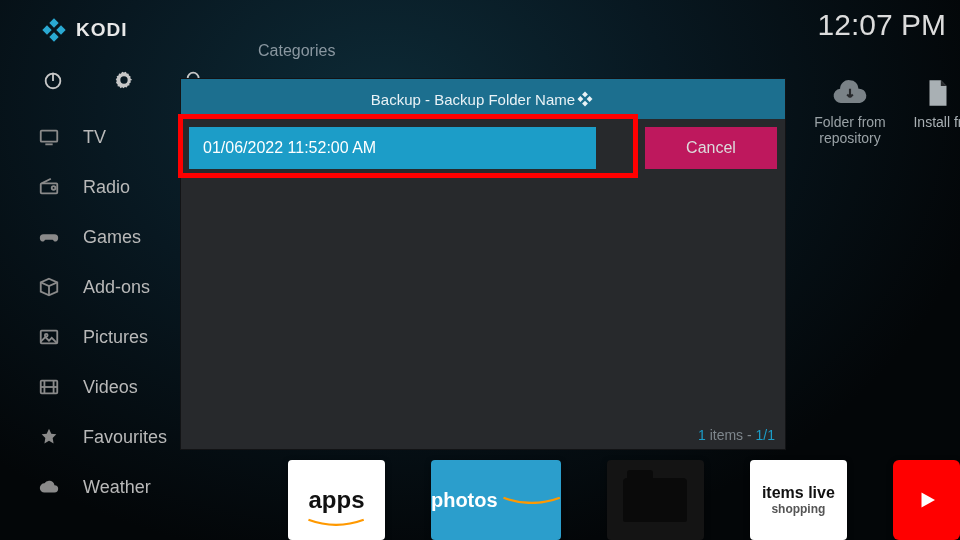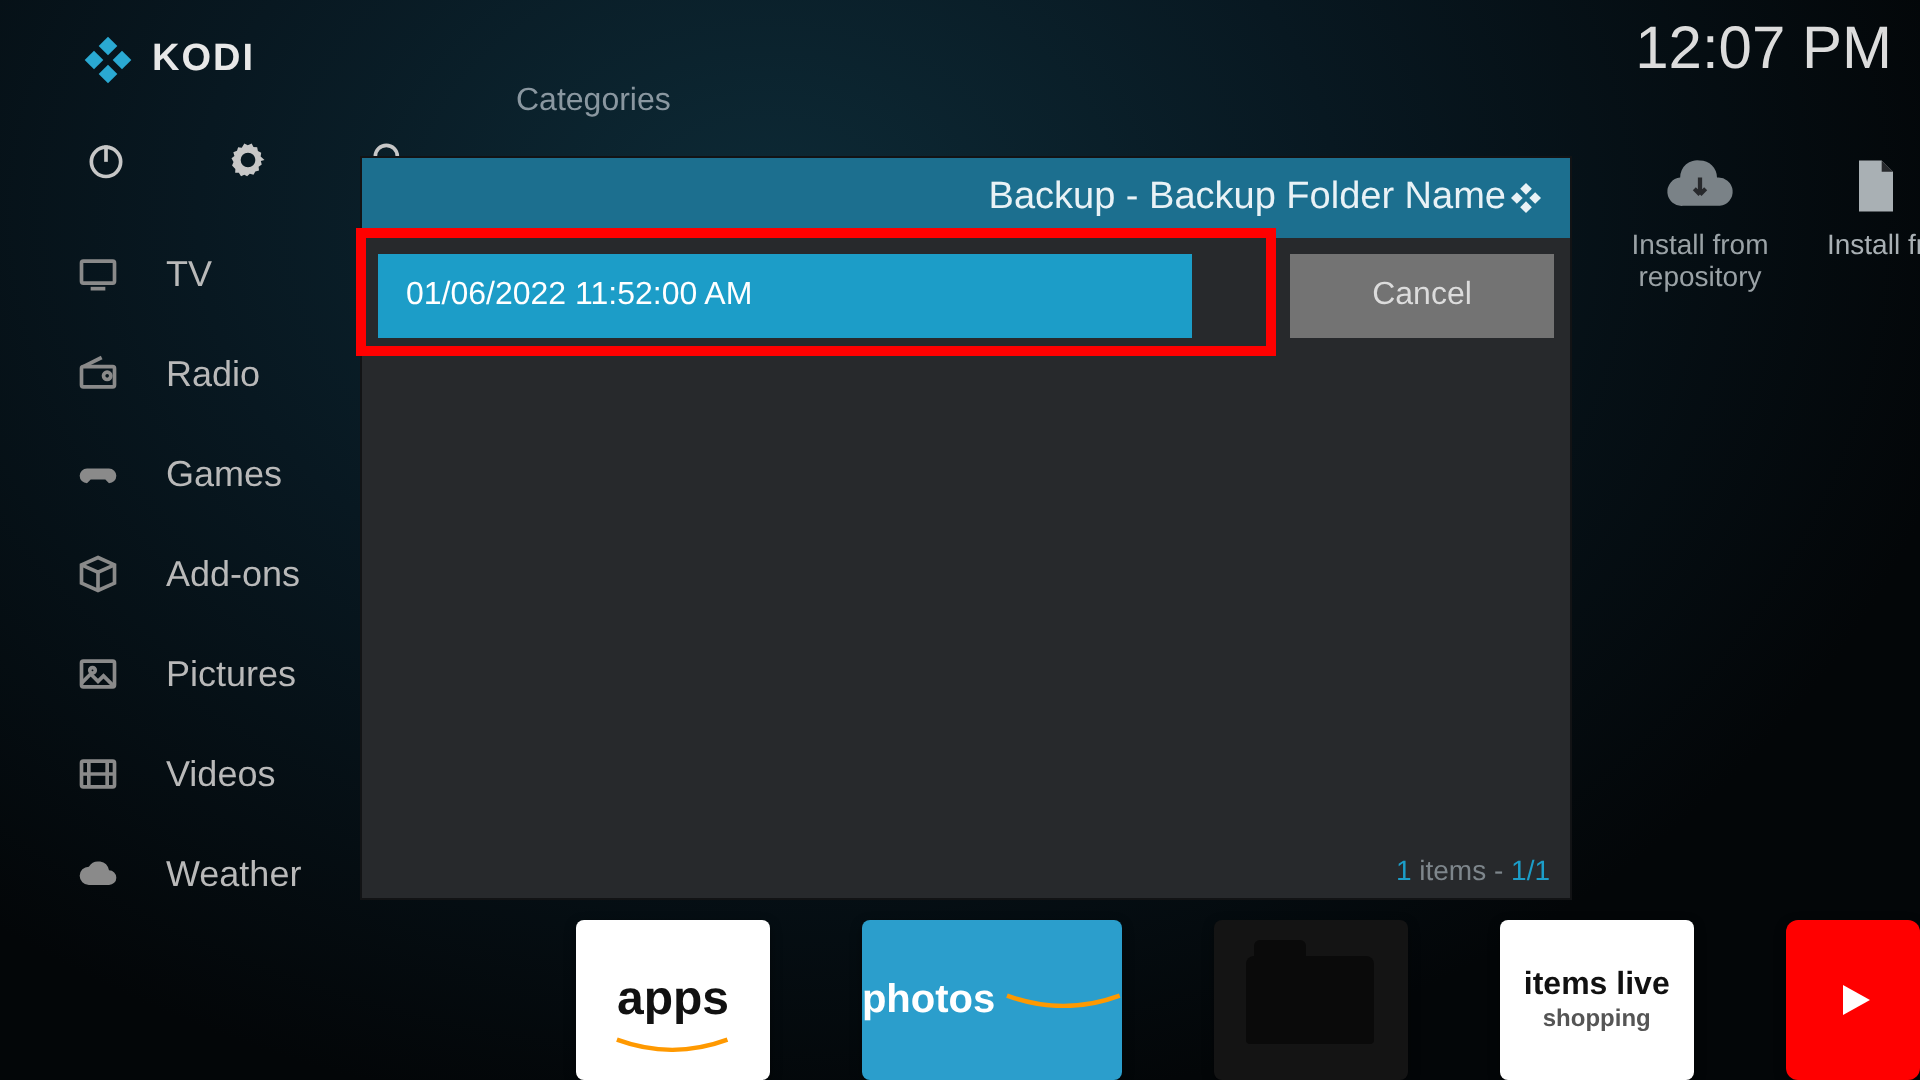--- a/index.html
+++ b/index.html
@@ -47,7 +47,7 @@
 
   
   .dialog-backdrop { position:absolute; top:78px; left:180px; width:606px; height:372px; background:#202326; border:1px solid #121315; }
-  .dialog-title { height:40px; background:#1c6f8f; display:flex; align-items:center; justify-content:flex-end; padding:0 12px; color:#e9f2f6; font-size:19px; }
+  .dialog-title { height:40px; background:#1c6f8f; display:flex; align-items:center; justify-content:center; padding:0 12px; color:#e9f2f6; font-size:15px; }
   .dialog-title .kicon svg { width:20px; height:20px; display:block; }
   .dialog-body { position:relative; height:calc(100% - 40px); background:#27292c; }
   .dialog-list { position:absolute; top:8px; left:8px; width:407px; }

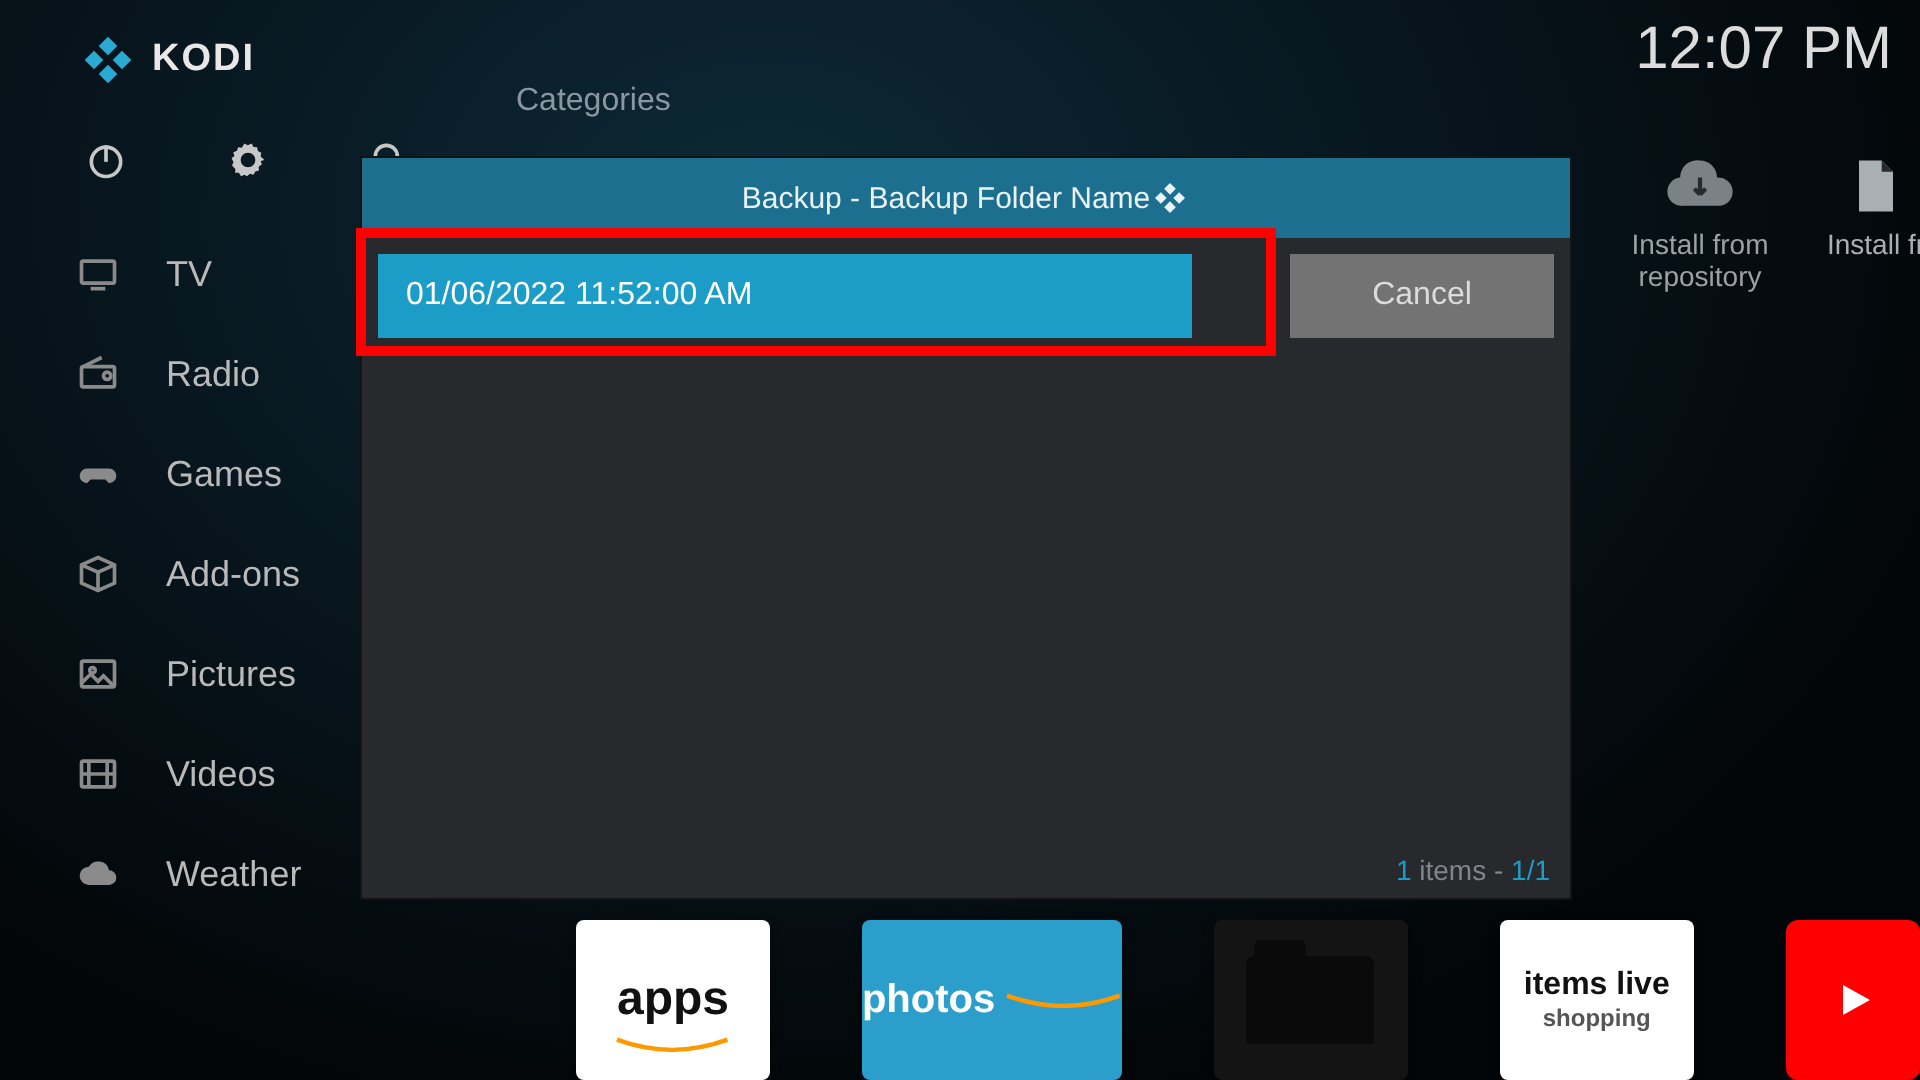--- a/index.html
+++ b/index.html
@@ -173,7 +173,7 @@
         <path d="M12 3a6 6 0 016 6 5 5 0 011 10H6a5 5 0 01-1-10 6 6 0 017-6z"></path>
         <path d="M12 9v6m0 0l-2-2m2 2l2-2" stroke="#27292c" stroke-width="1.5" fill="none"></path>
       </svg>
-    <div>Install from repository</div>
+    <div>Folder from repository</div>
   </div>
   <div class="install-from">
     <svg viewBox="0 0 24 24">

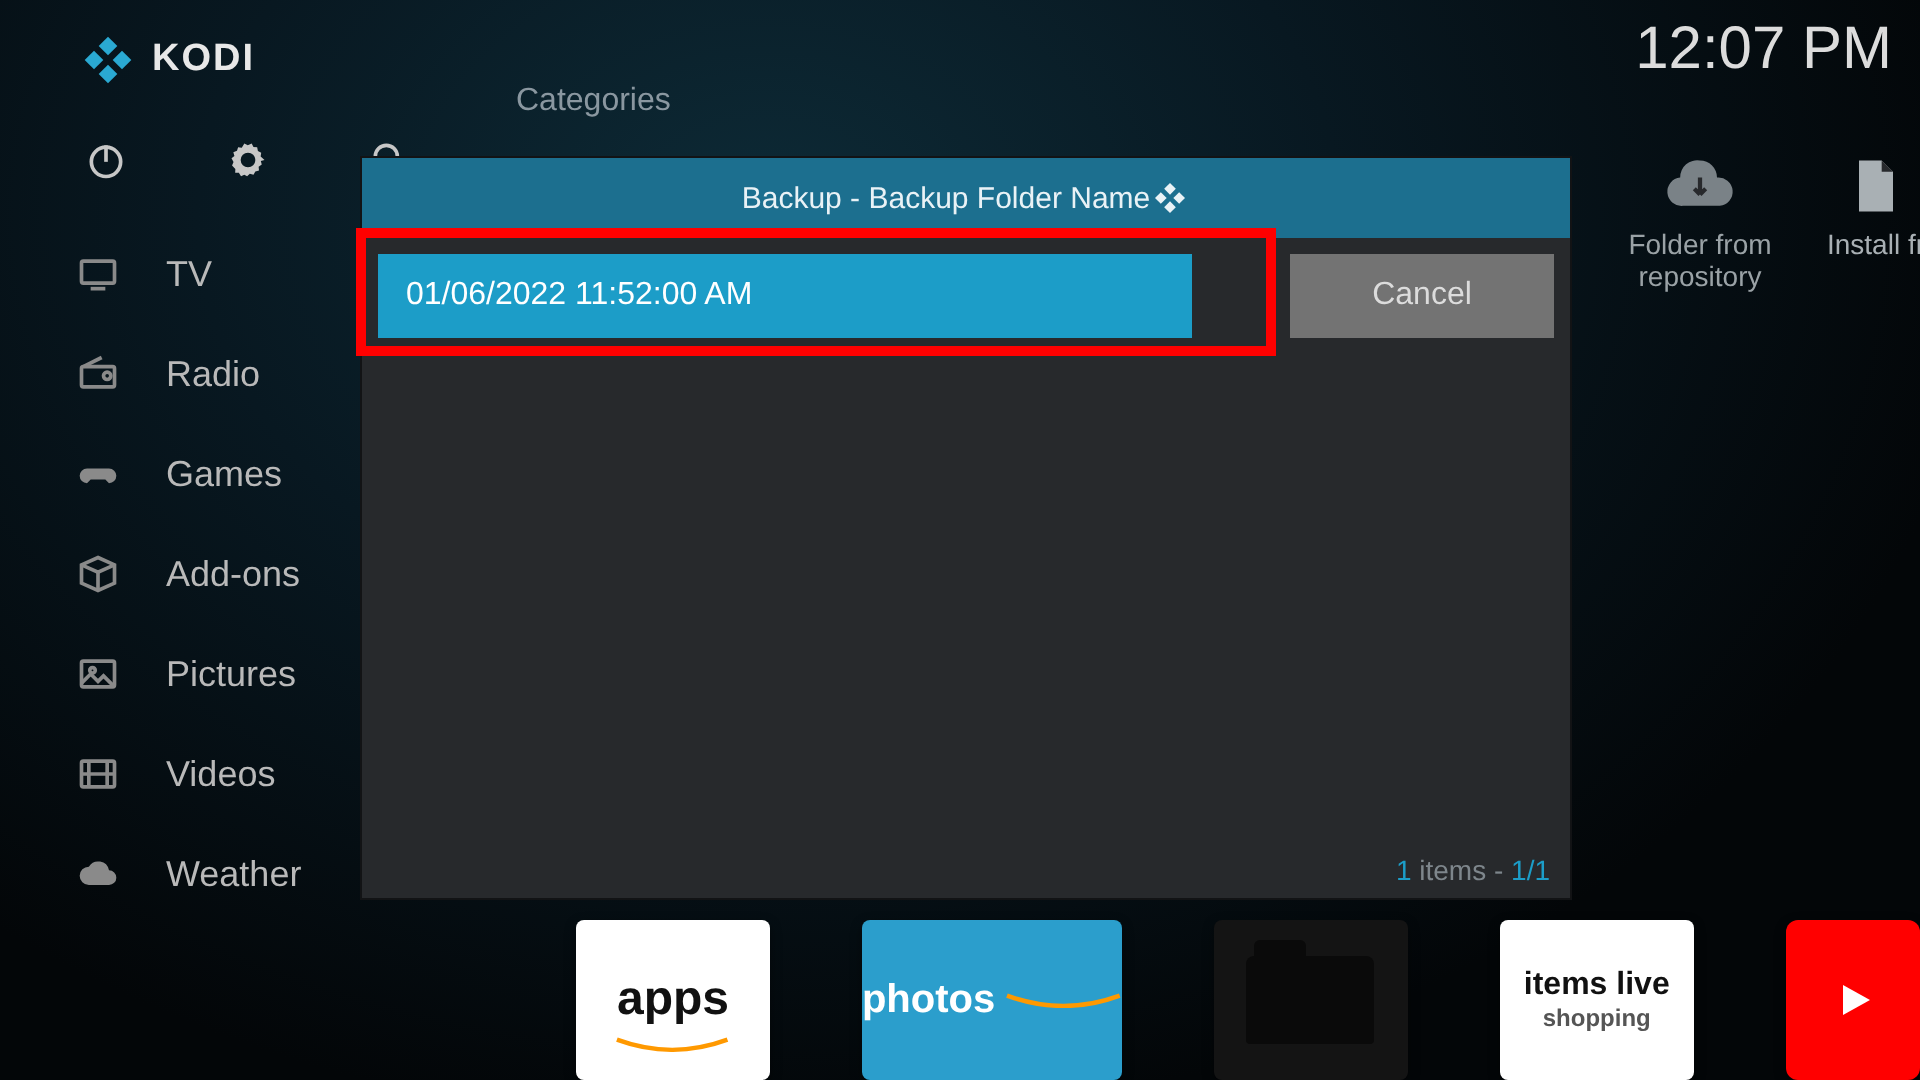--- a/index.html
+++ b/index.html
@@ -54,7 +54,7 @@
   .list-item { height:42px; background:#1c9dc8; color:#fff; display:flex; align-items:center; padding-left:14px; font-size:16px; }
   .highlight-box { position:absolute; top:114px; left:178px; width:460px; height:64px; border:5px solid #ff0000; pointer-events:none; }
   .dialog-right { position:absolute; top:8px; right:8px; width:132px; }
-  .cancel-btn { height:42px; background:#737373; color:#dcdcdc; display:flex; align-items:center; justify-content:center; font-size:16px; }
+  .cancel-btn { height:42px; background:#be185d; color:#dcdcdc; display:flex; align-items:center; justify-content:center; font-size:16px; }
   .dialog-footer { position:absolute; right:10px; bottom:6px; font-size:14px; color:#7e868c; }
   .dialog-footer .accent { color:#1c9dc8; }
 </style>

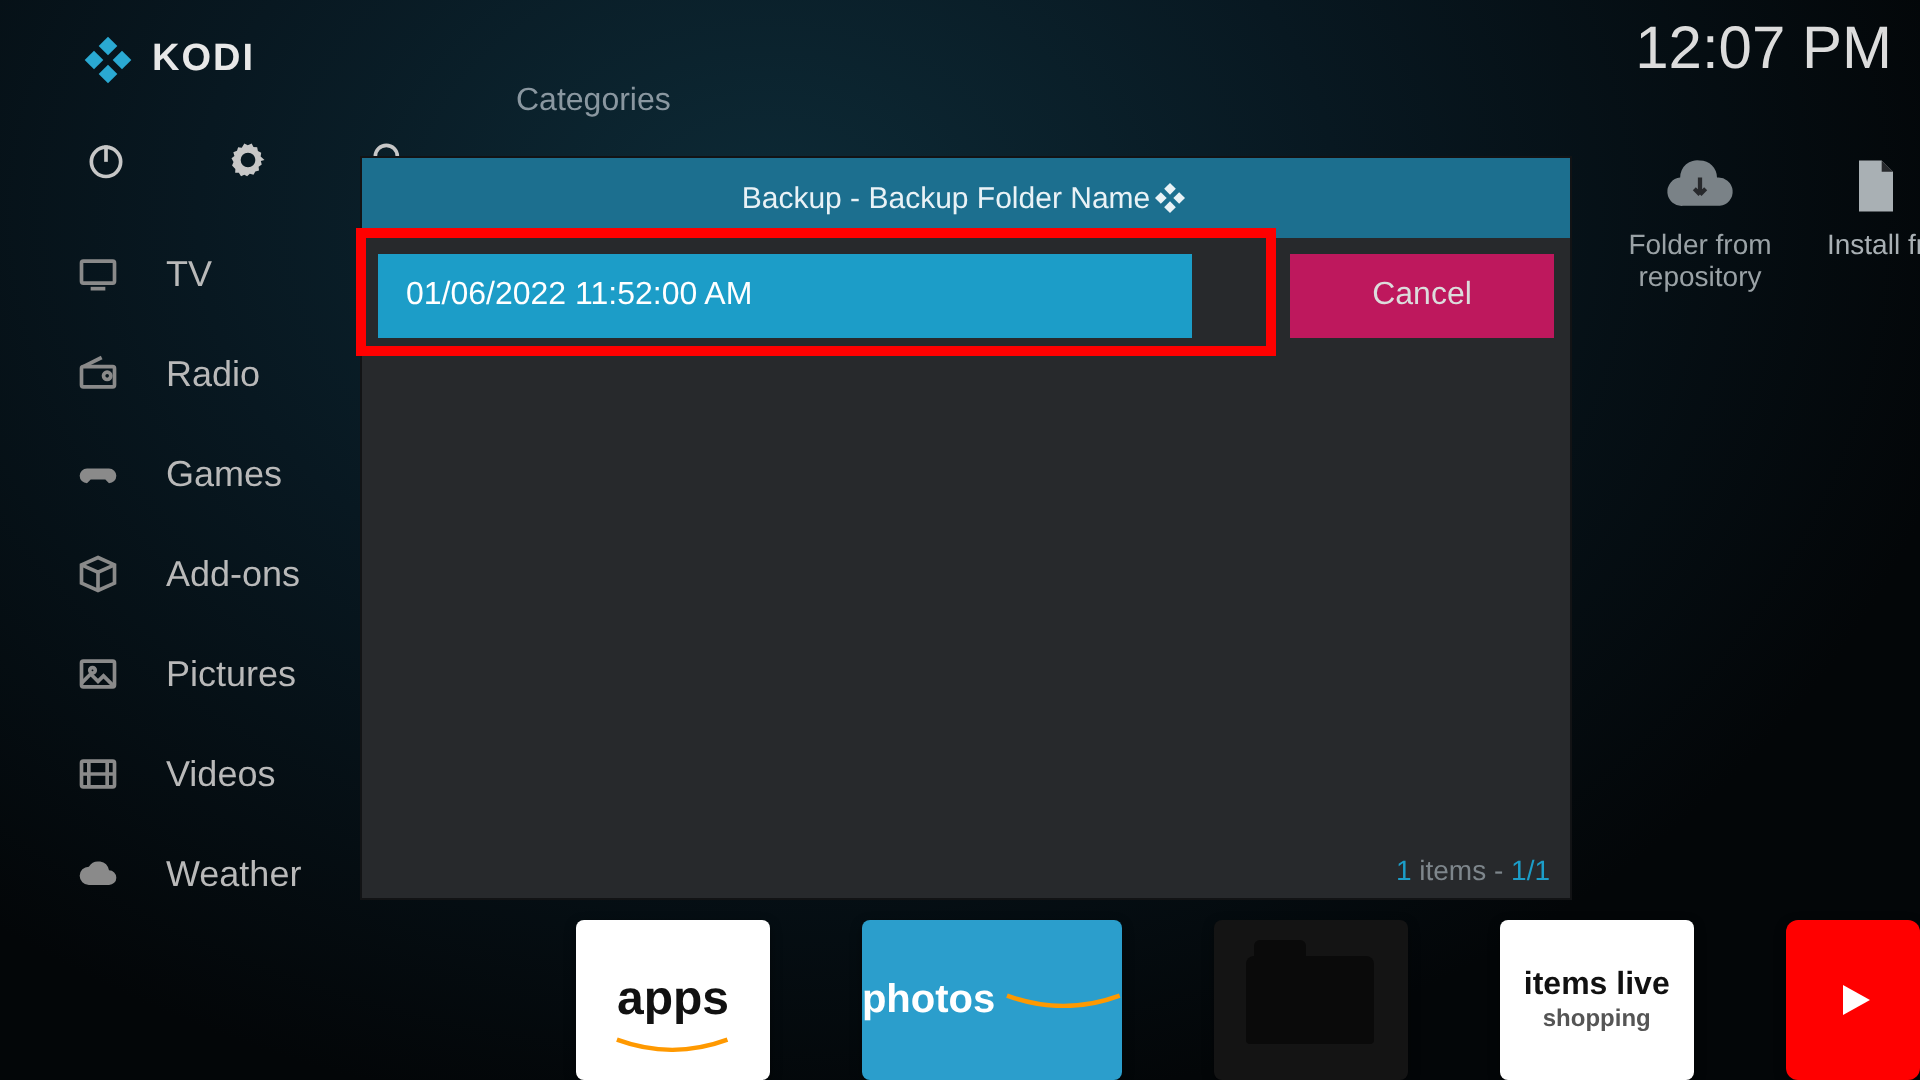--- a/index.html
+++ b/index.html
@@ -158,6 +158,14 @@
   <div class="sidebar-item">
     <span class="sicon">
         <svg viewBox="0 0 24 24" width="22" height="22" fill="#8a8a8a">
+          <path d="M12 3l2.5 5.5L20 9l-4 4 1 6-5-3-5 3 1-6-4-4 5.5-.5z"></path>
+        </svg>
+      </span>
+    <span>Favourites</span>
+  </div>
+  <div class="sidebar-item">
+    <span class="sicon">
+        <svg viewBox="0 0 24 24" width="22" height="22" fill="#8a8a8a">
           <path d="M7 18a5 5 0 010-10 6 6 0 0111 2 4 4 0 010 8H7z"></path>
         </svg>
       </span>

